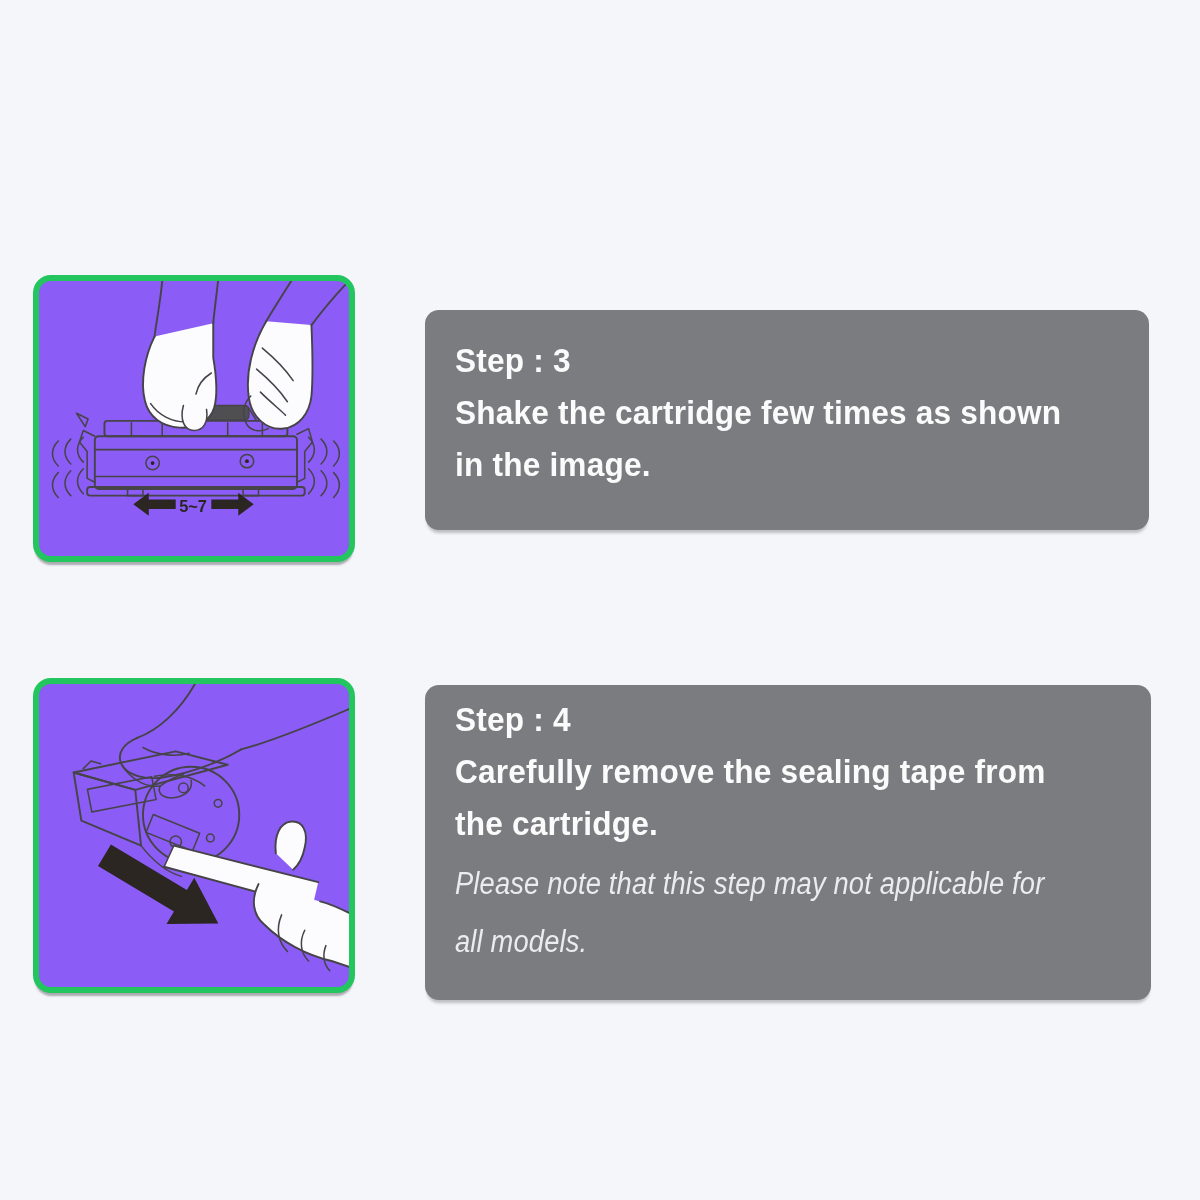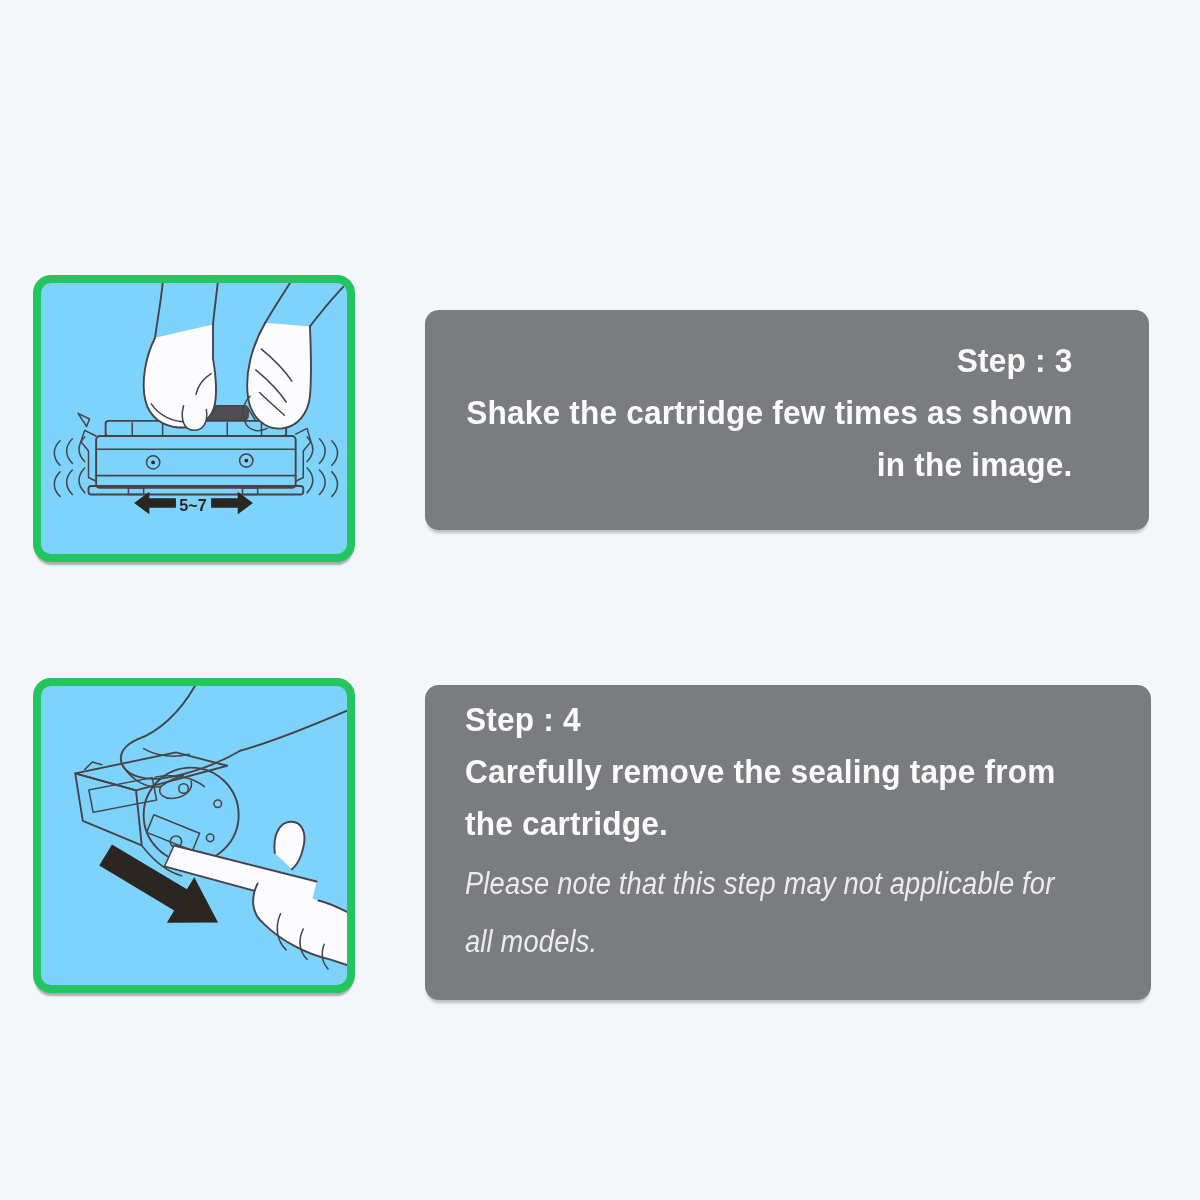--- a/index.html
+++ b/index.html
@@ -32,7 +32,7 @@
     color:#fbfbfc;
     overflow:hidden;
   }
-  .panel1{left:425px;top:310px;width:724px;height:220px;padding:24px 30px;text-align:right;}
+  .panel1{left:425px;top:310px;width:724px;height:220px;padding:24px 30px;}
   .panel2{left:425px;top:685px;width:726px;height:315px;padding:8px 40px;}
   .step-title,.step-line{
     font-size:34px;

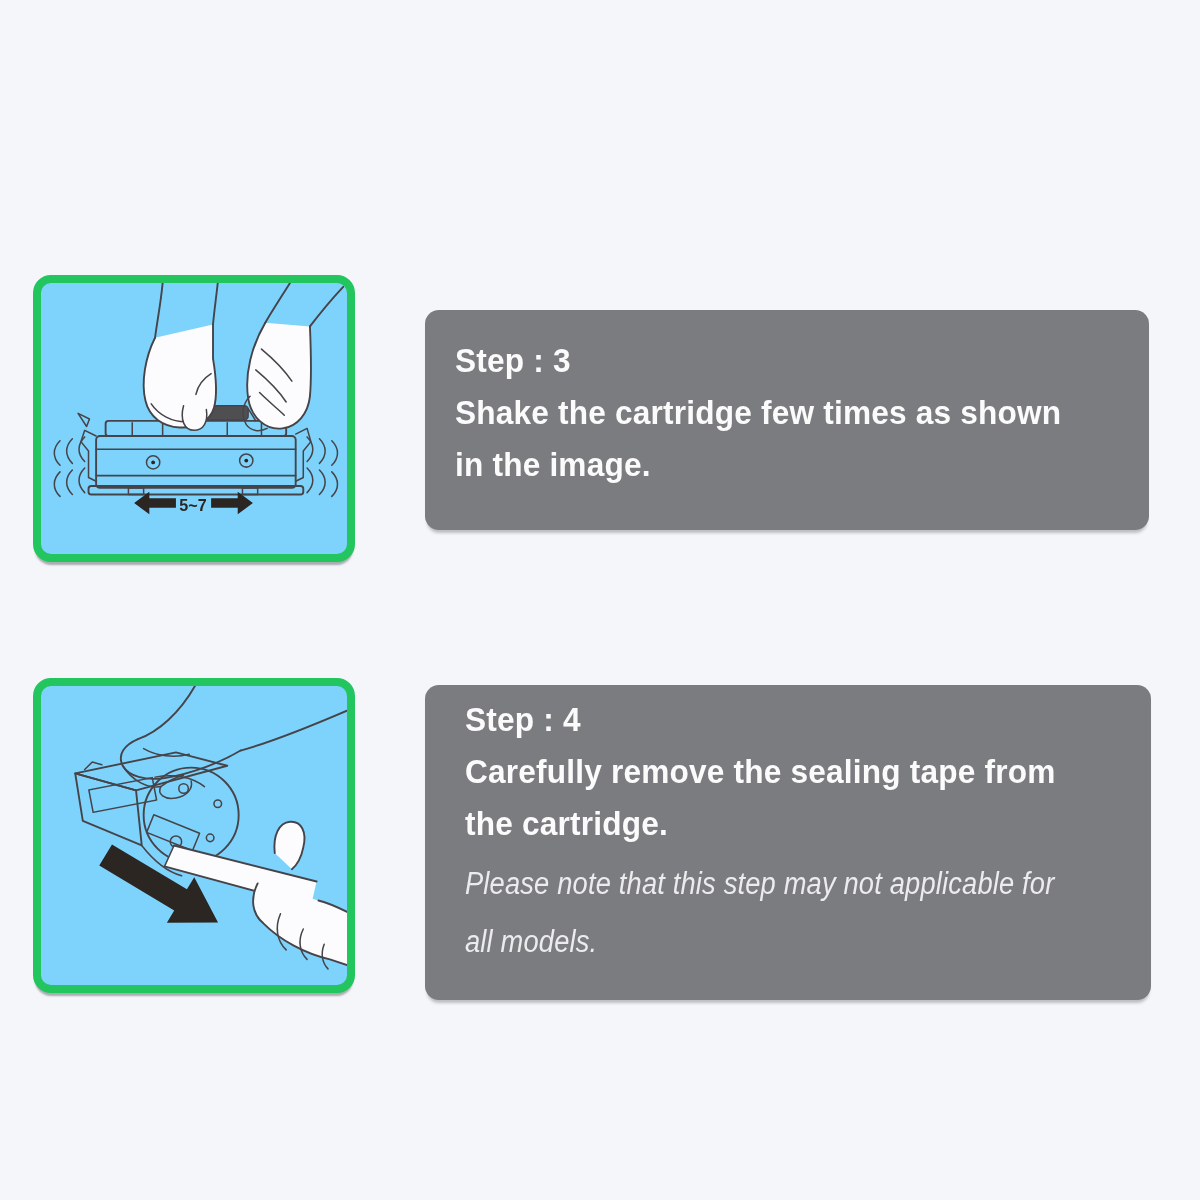--- a/index.html
+++ b/index.html
@@ -13,8 +13,8 @@
   .page{position:absolute;inset:0;}
   .figure-box{
     position:absolute;
-    background:#7dd3fc;
-    border:8px solid #22c55e;
+    background:#8b5cf6;
+    border:6px solid #22c55e;
     border-radius:18px;
     box-sizing:border-box;
     box-shadow:0 5px 2px -2px rgba(109,110,118,0.55);

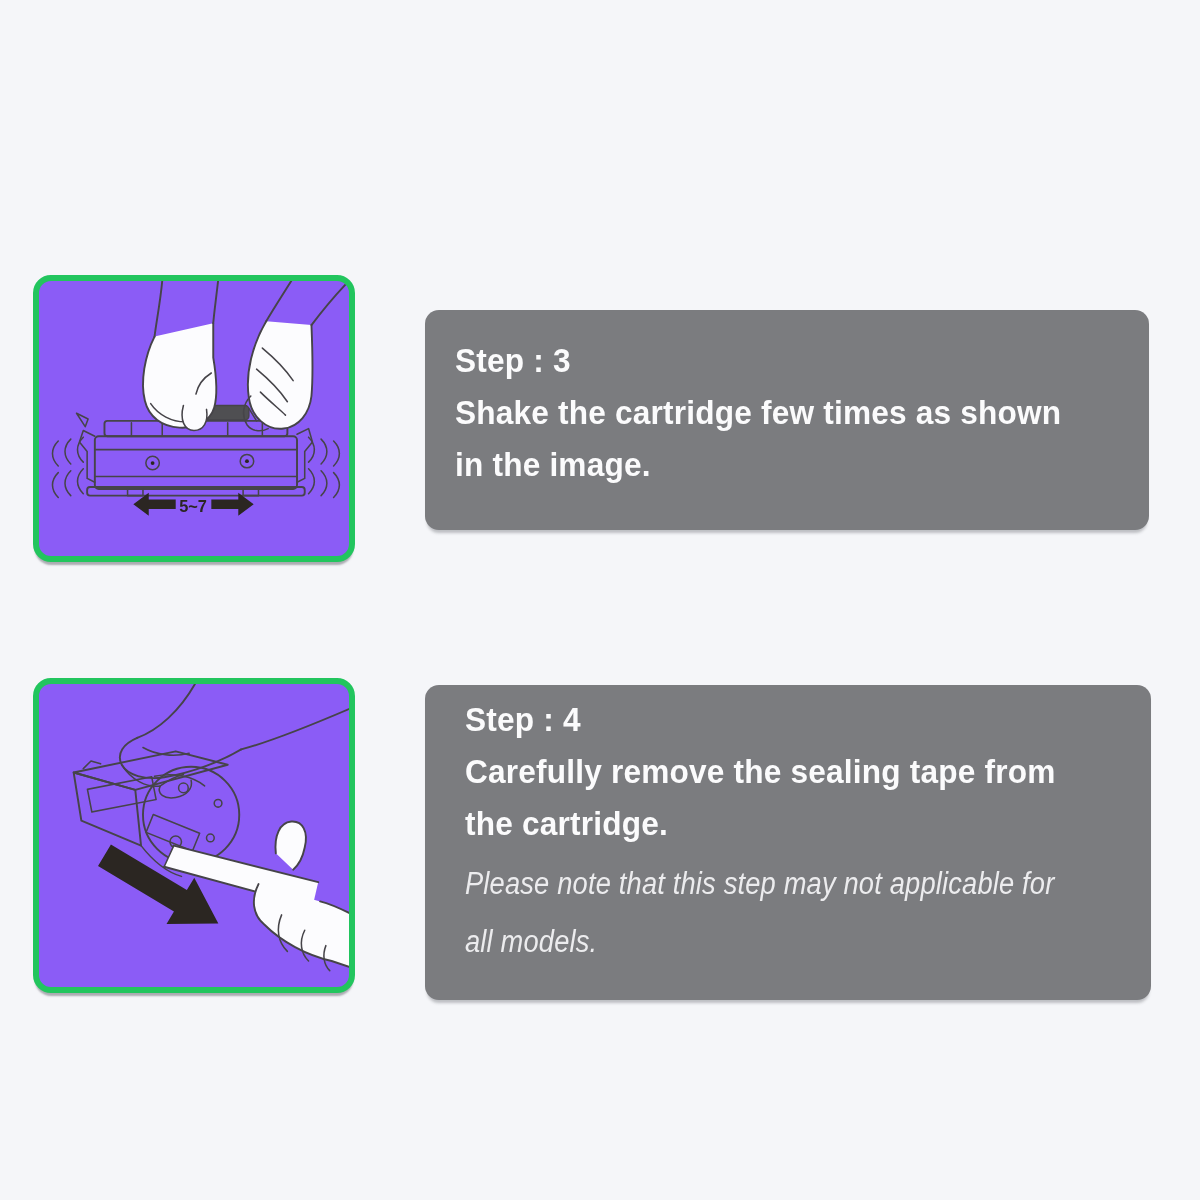--- a/index.html
+++ b/index.html
@@ -33,7 +33,7 @@
     overflow:hidden;
   }
   .panel1{left:425px;top:310px;width:724px;height:220px;padding:24px 30px;}
-  .panel2{left:425px;top:685px;width:726px;height:315px;padding:8px 40px;}
+  .panel2{left:425px;top:685px;width:726px;height:315px;padding:8px 30px;}
   .step-title,.step-line{
     font-size:34px;
     font-weight:bold;

